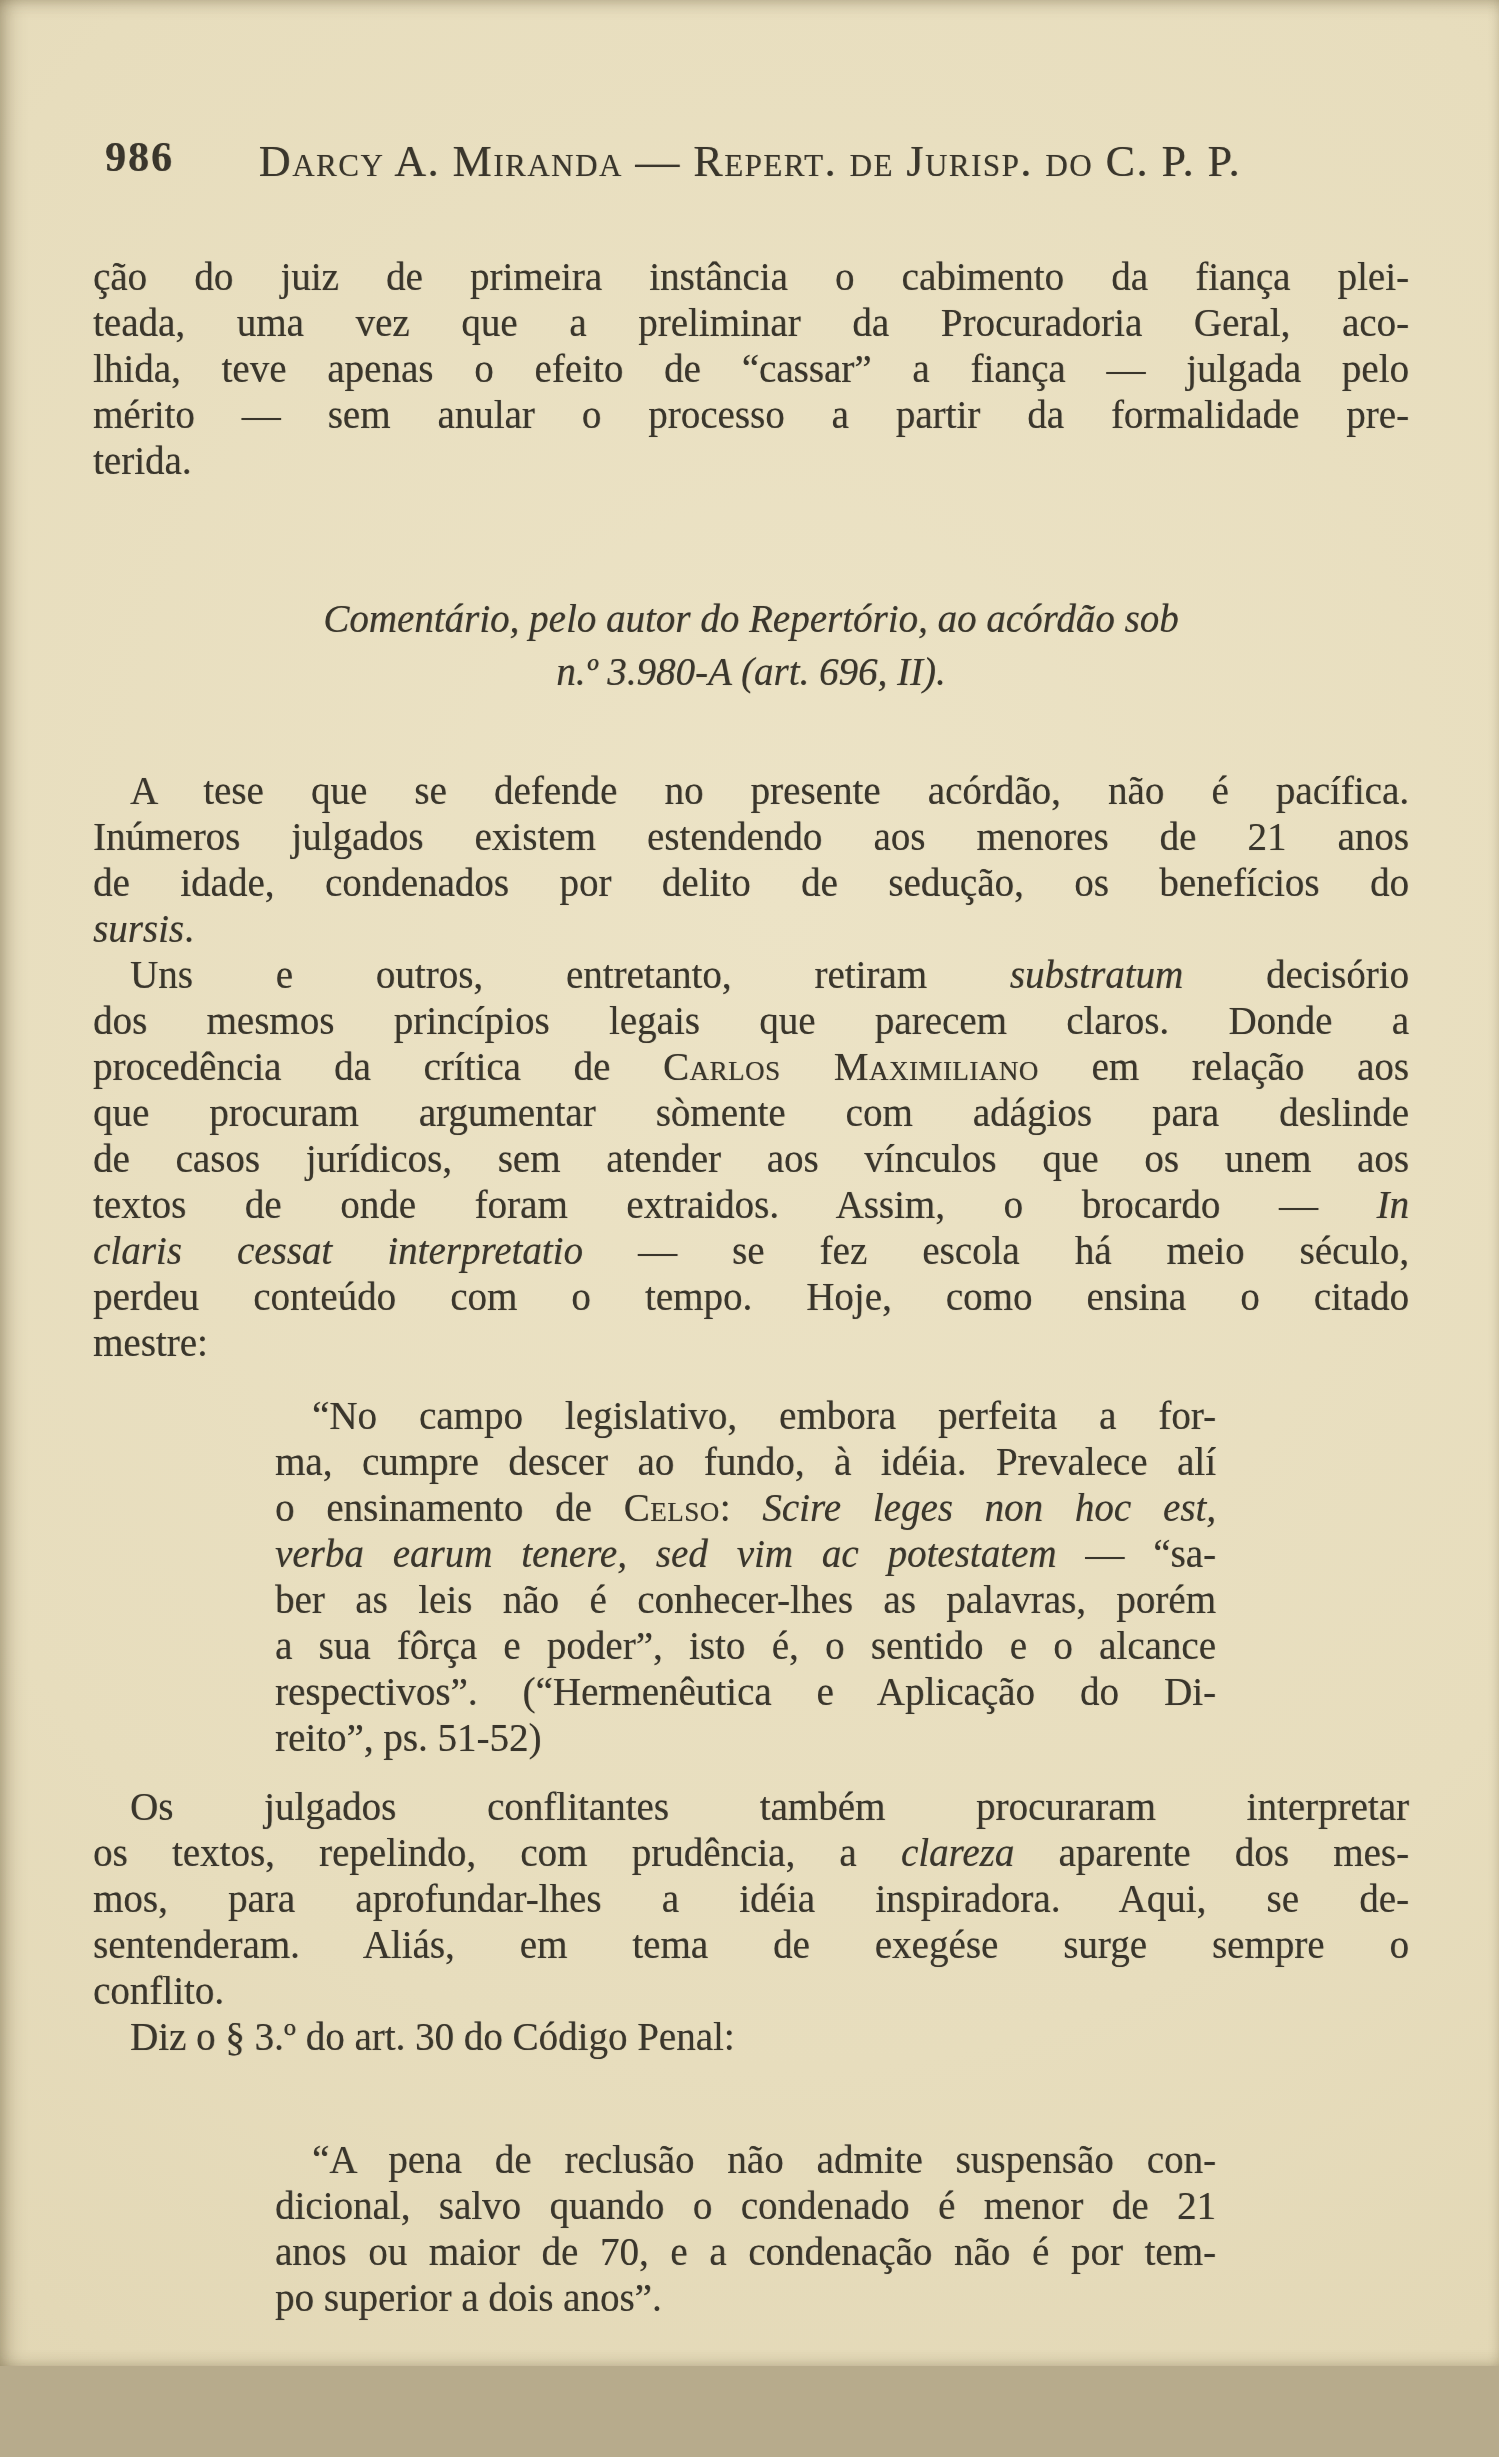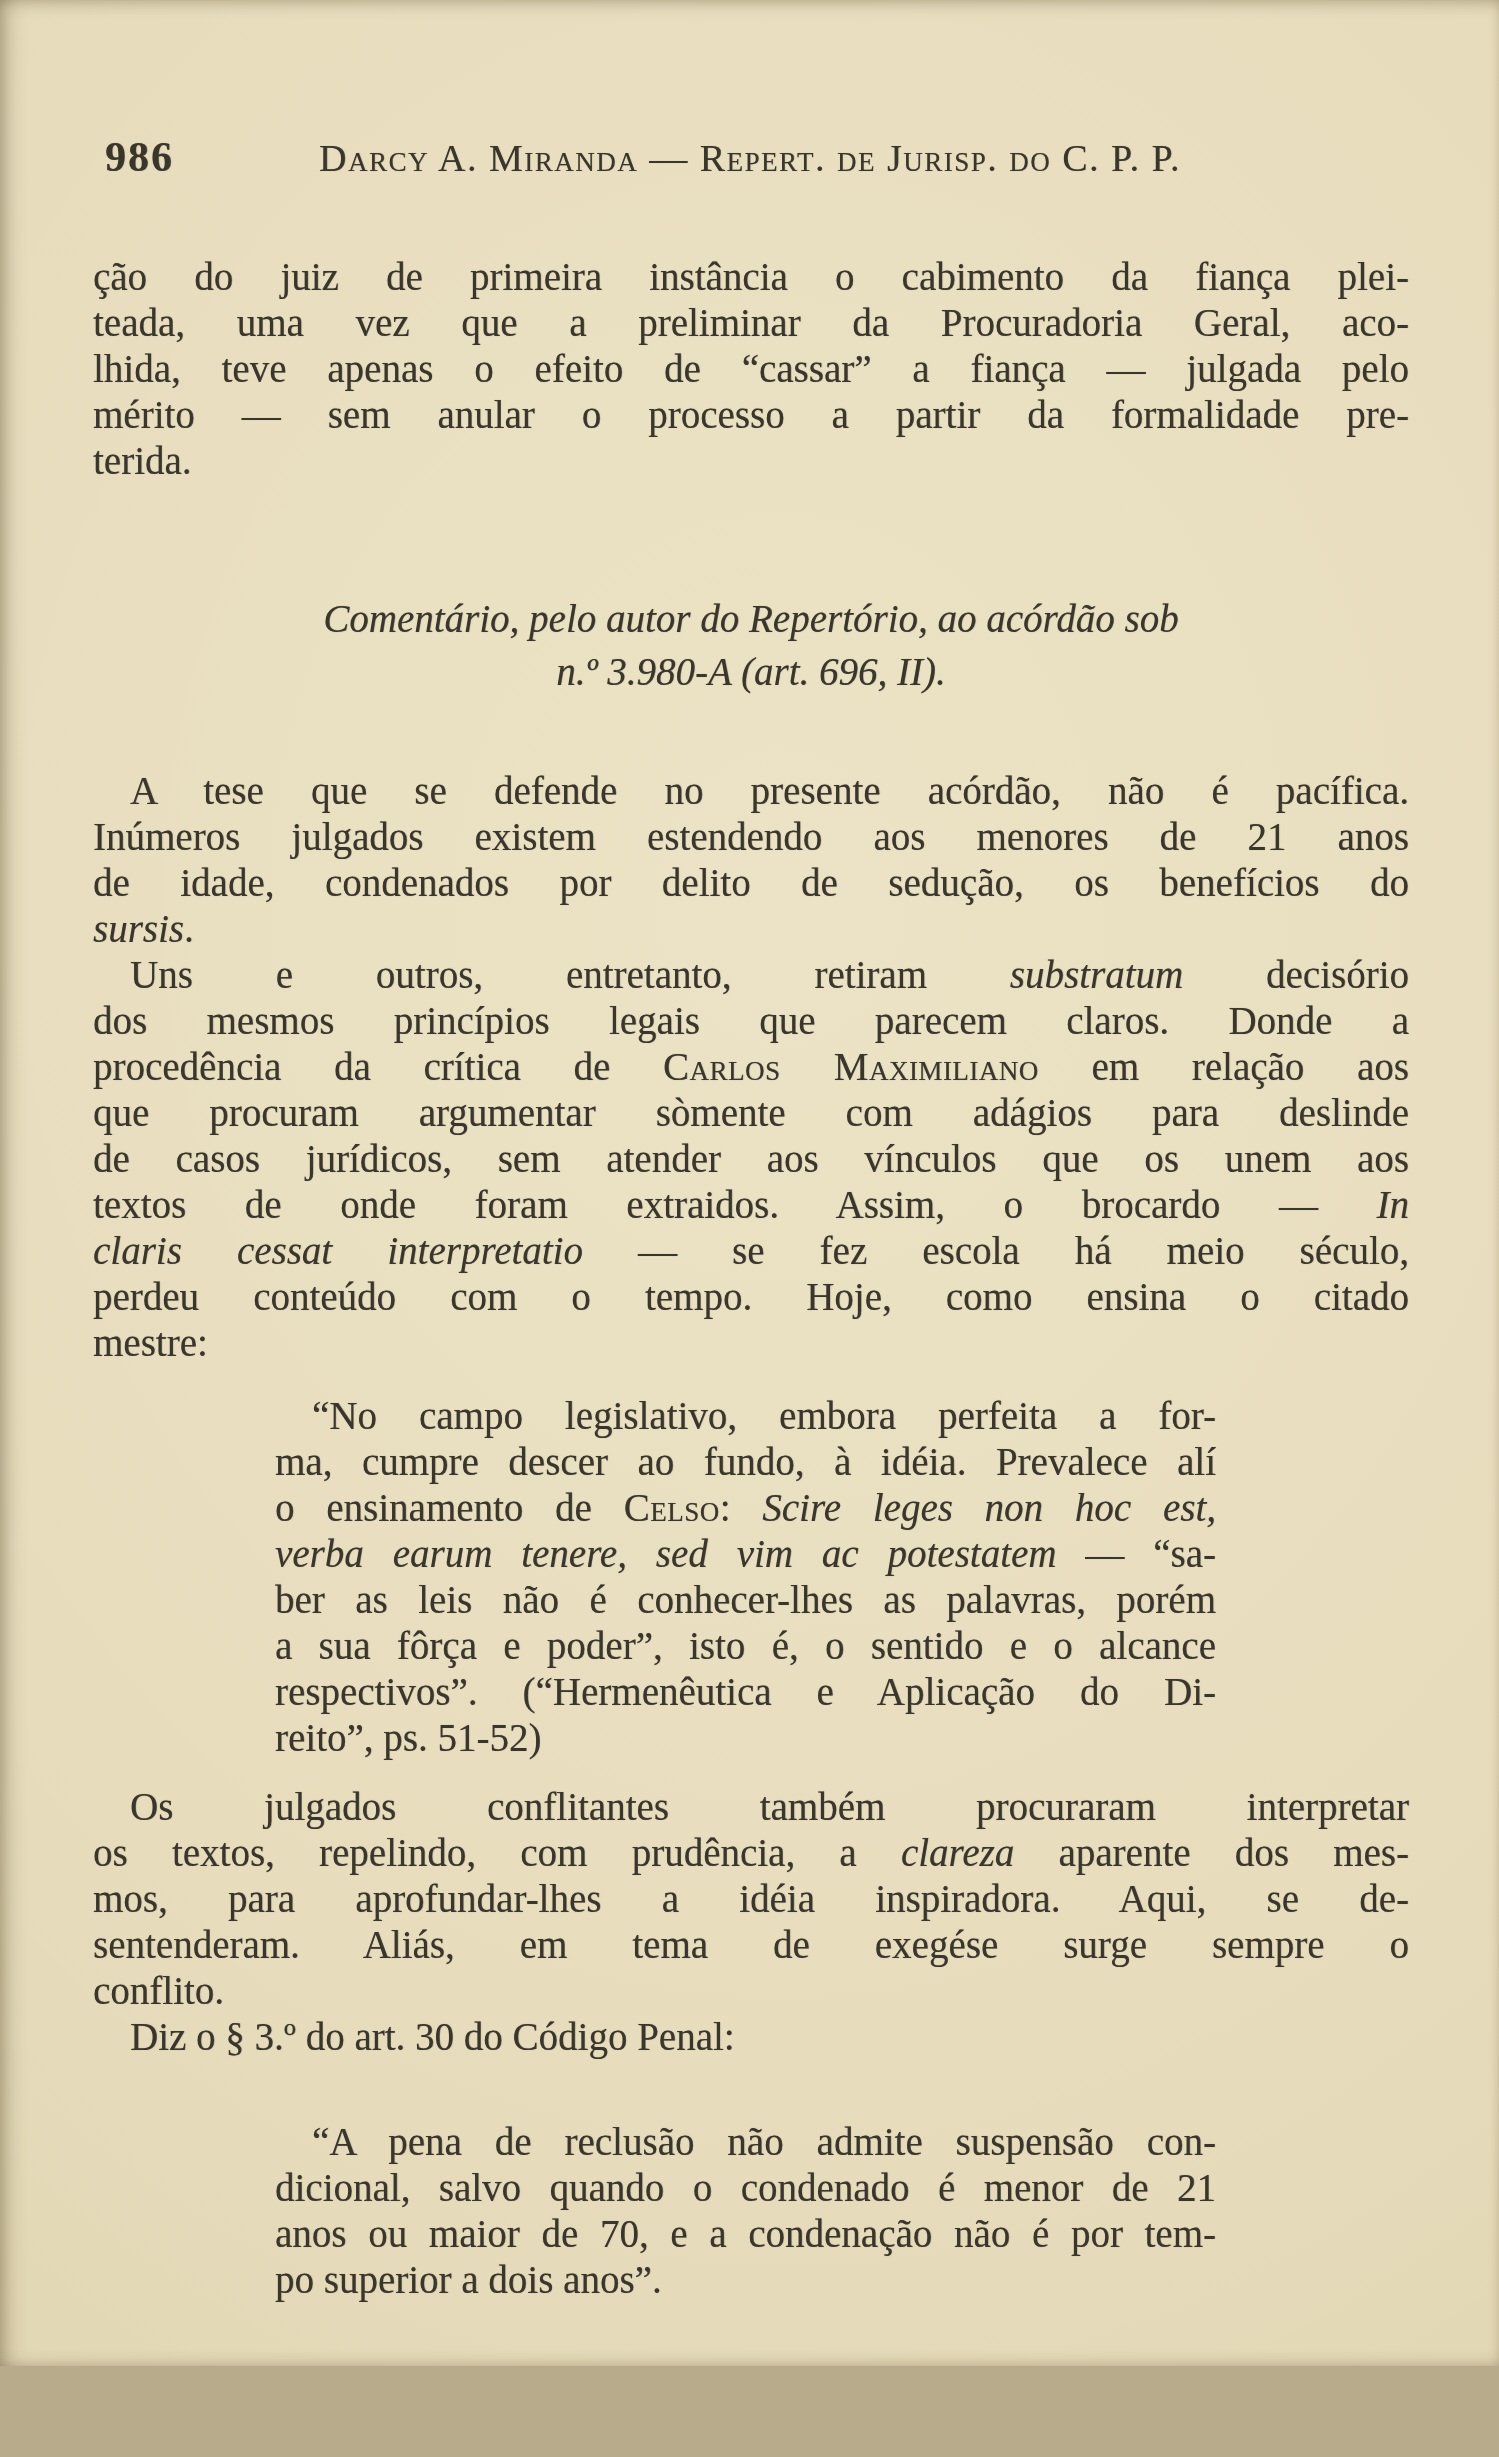--- a/index.html
+++ b/index.html
@@ -43,7 +43,7 @@
     top: 2.9px;
     text-align: center;
     font-variant: small-caps;
-    font-size: 38px;
+    font-size: 44px;
     letter-spacing: 1.5px;
     white-space: nowrap;
   }

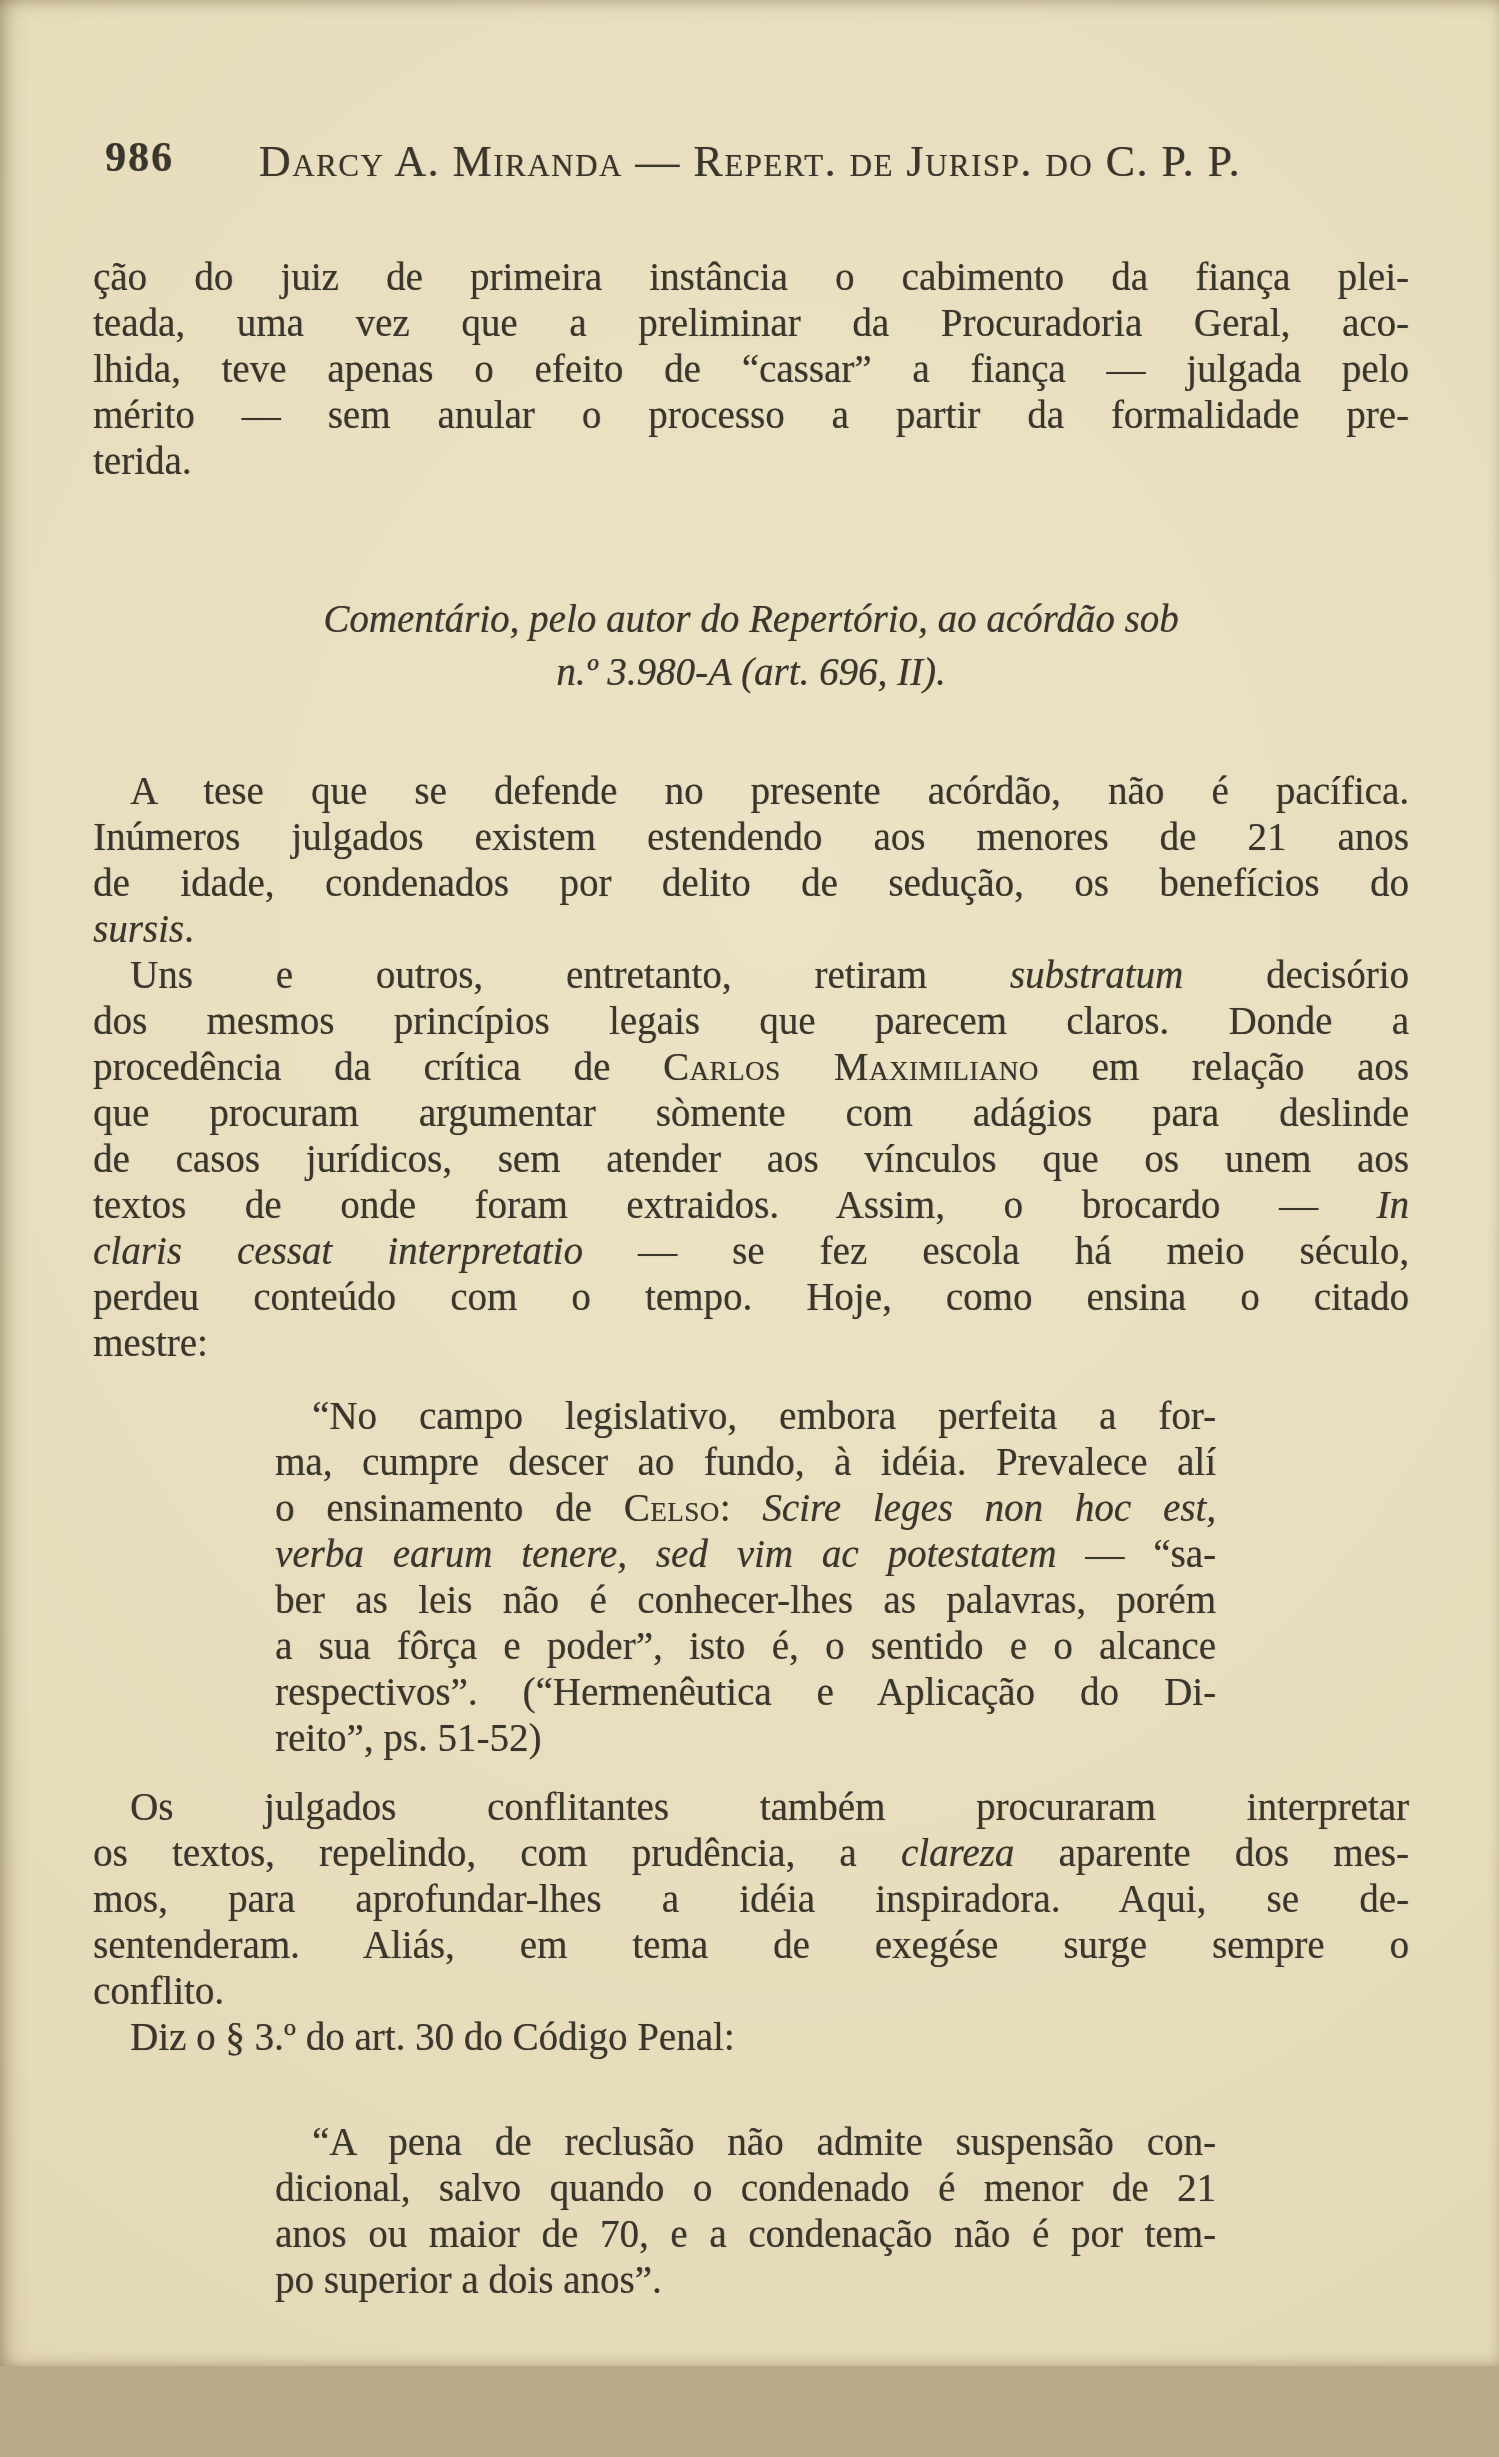--- a/index.html
+++ b/index.html
@@ -78,7 +78,7 @@
   .m-top-72 { margin-top: 70px; }
   .m-top-36 { margin-top: 27px; }
   .m-top-44 { margin-top: 23px; }
-  .m-top-60 { margin-top: 59px; }
+  .m-top-60 { margin-top: 77px; }
 
   .italic { font-style: italic; }
   .smallcaps { font-variant: small-caps; letter-spacing: 0.5px; }

